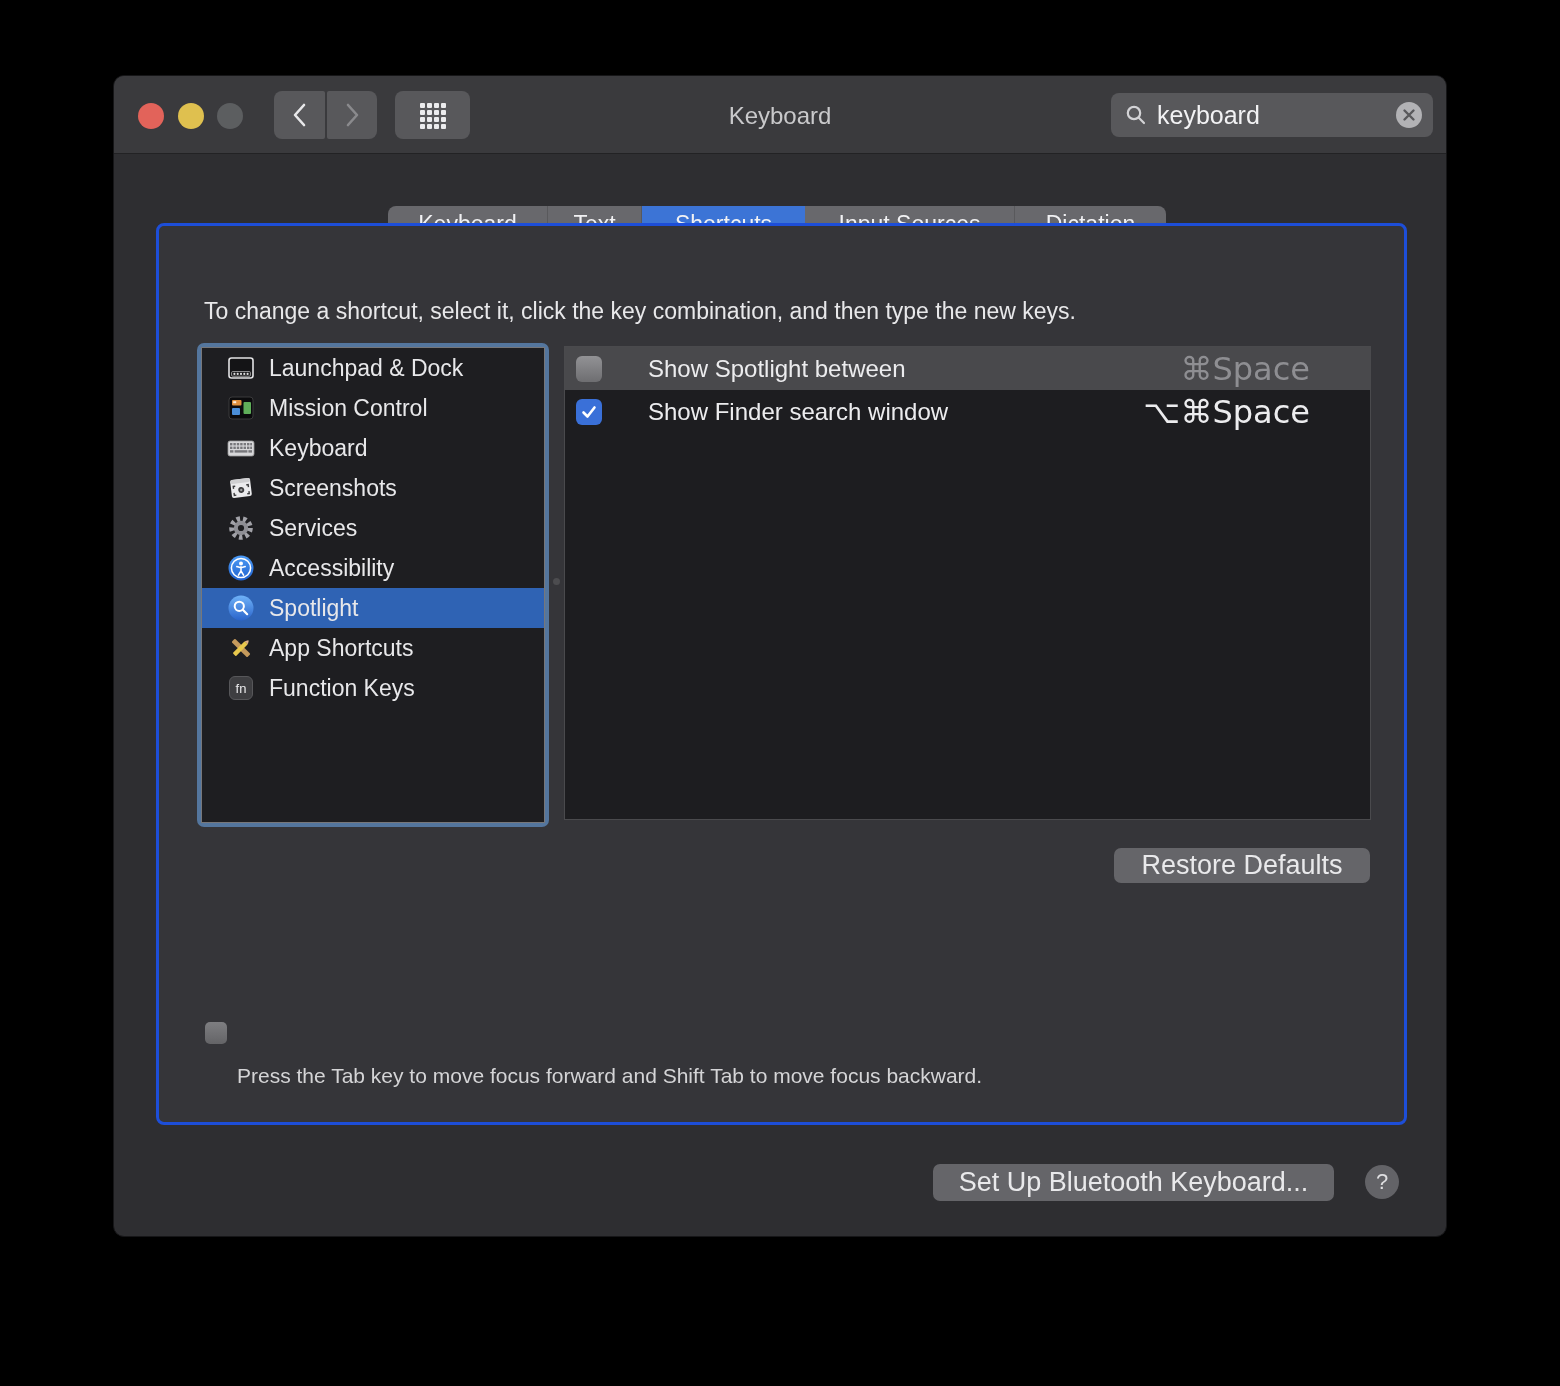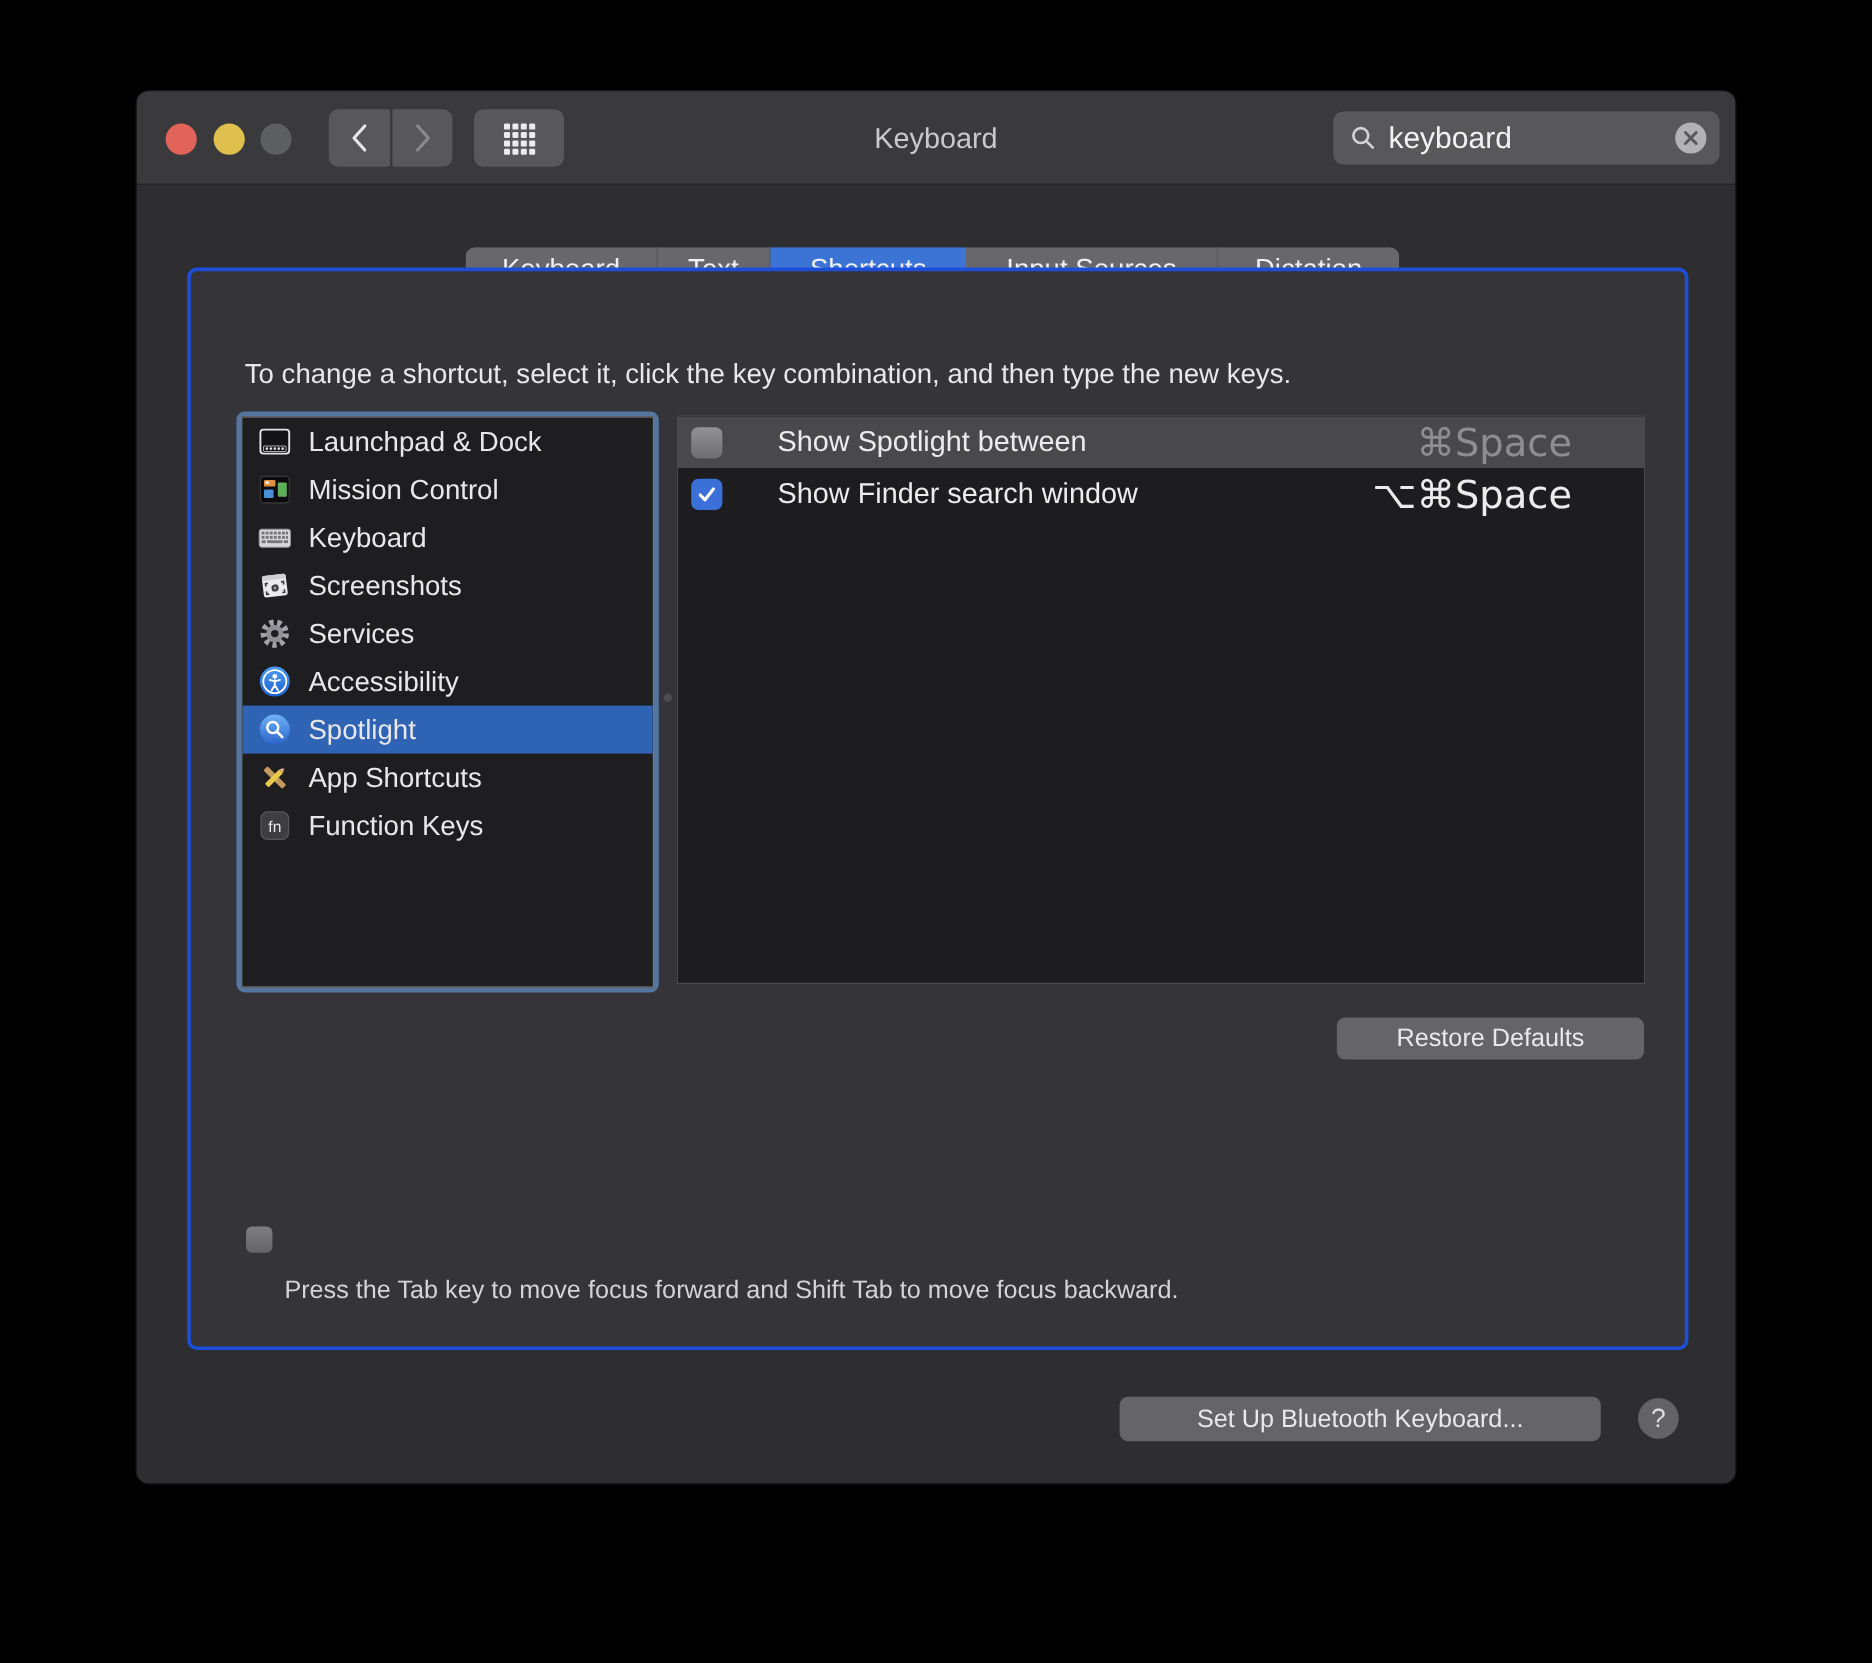--- a/index.html
+++ b/index.html
@@ -52,7 +52,7 @@
                background:#54769e; border-radius:7px; padding:4px; }
   .side-list { width:100%; height:100%; background:#1e1e21; border:1px solid #77777a;
                overflow:hidden; }
-  .side-item { height:40px; display:flex; align-items:center; padding-left:12px;
+  .side-item { height:40px; display:flex; align-items:center; padding-left:24px;
                color:#e8e8ea; font-size:23px; }
   .side-item.sel { background:#2f63b4; }
   .sicon { width:30px; height:30px; margin-right:13px; flex:none; display:flex;

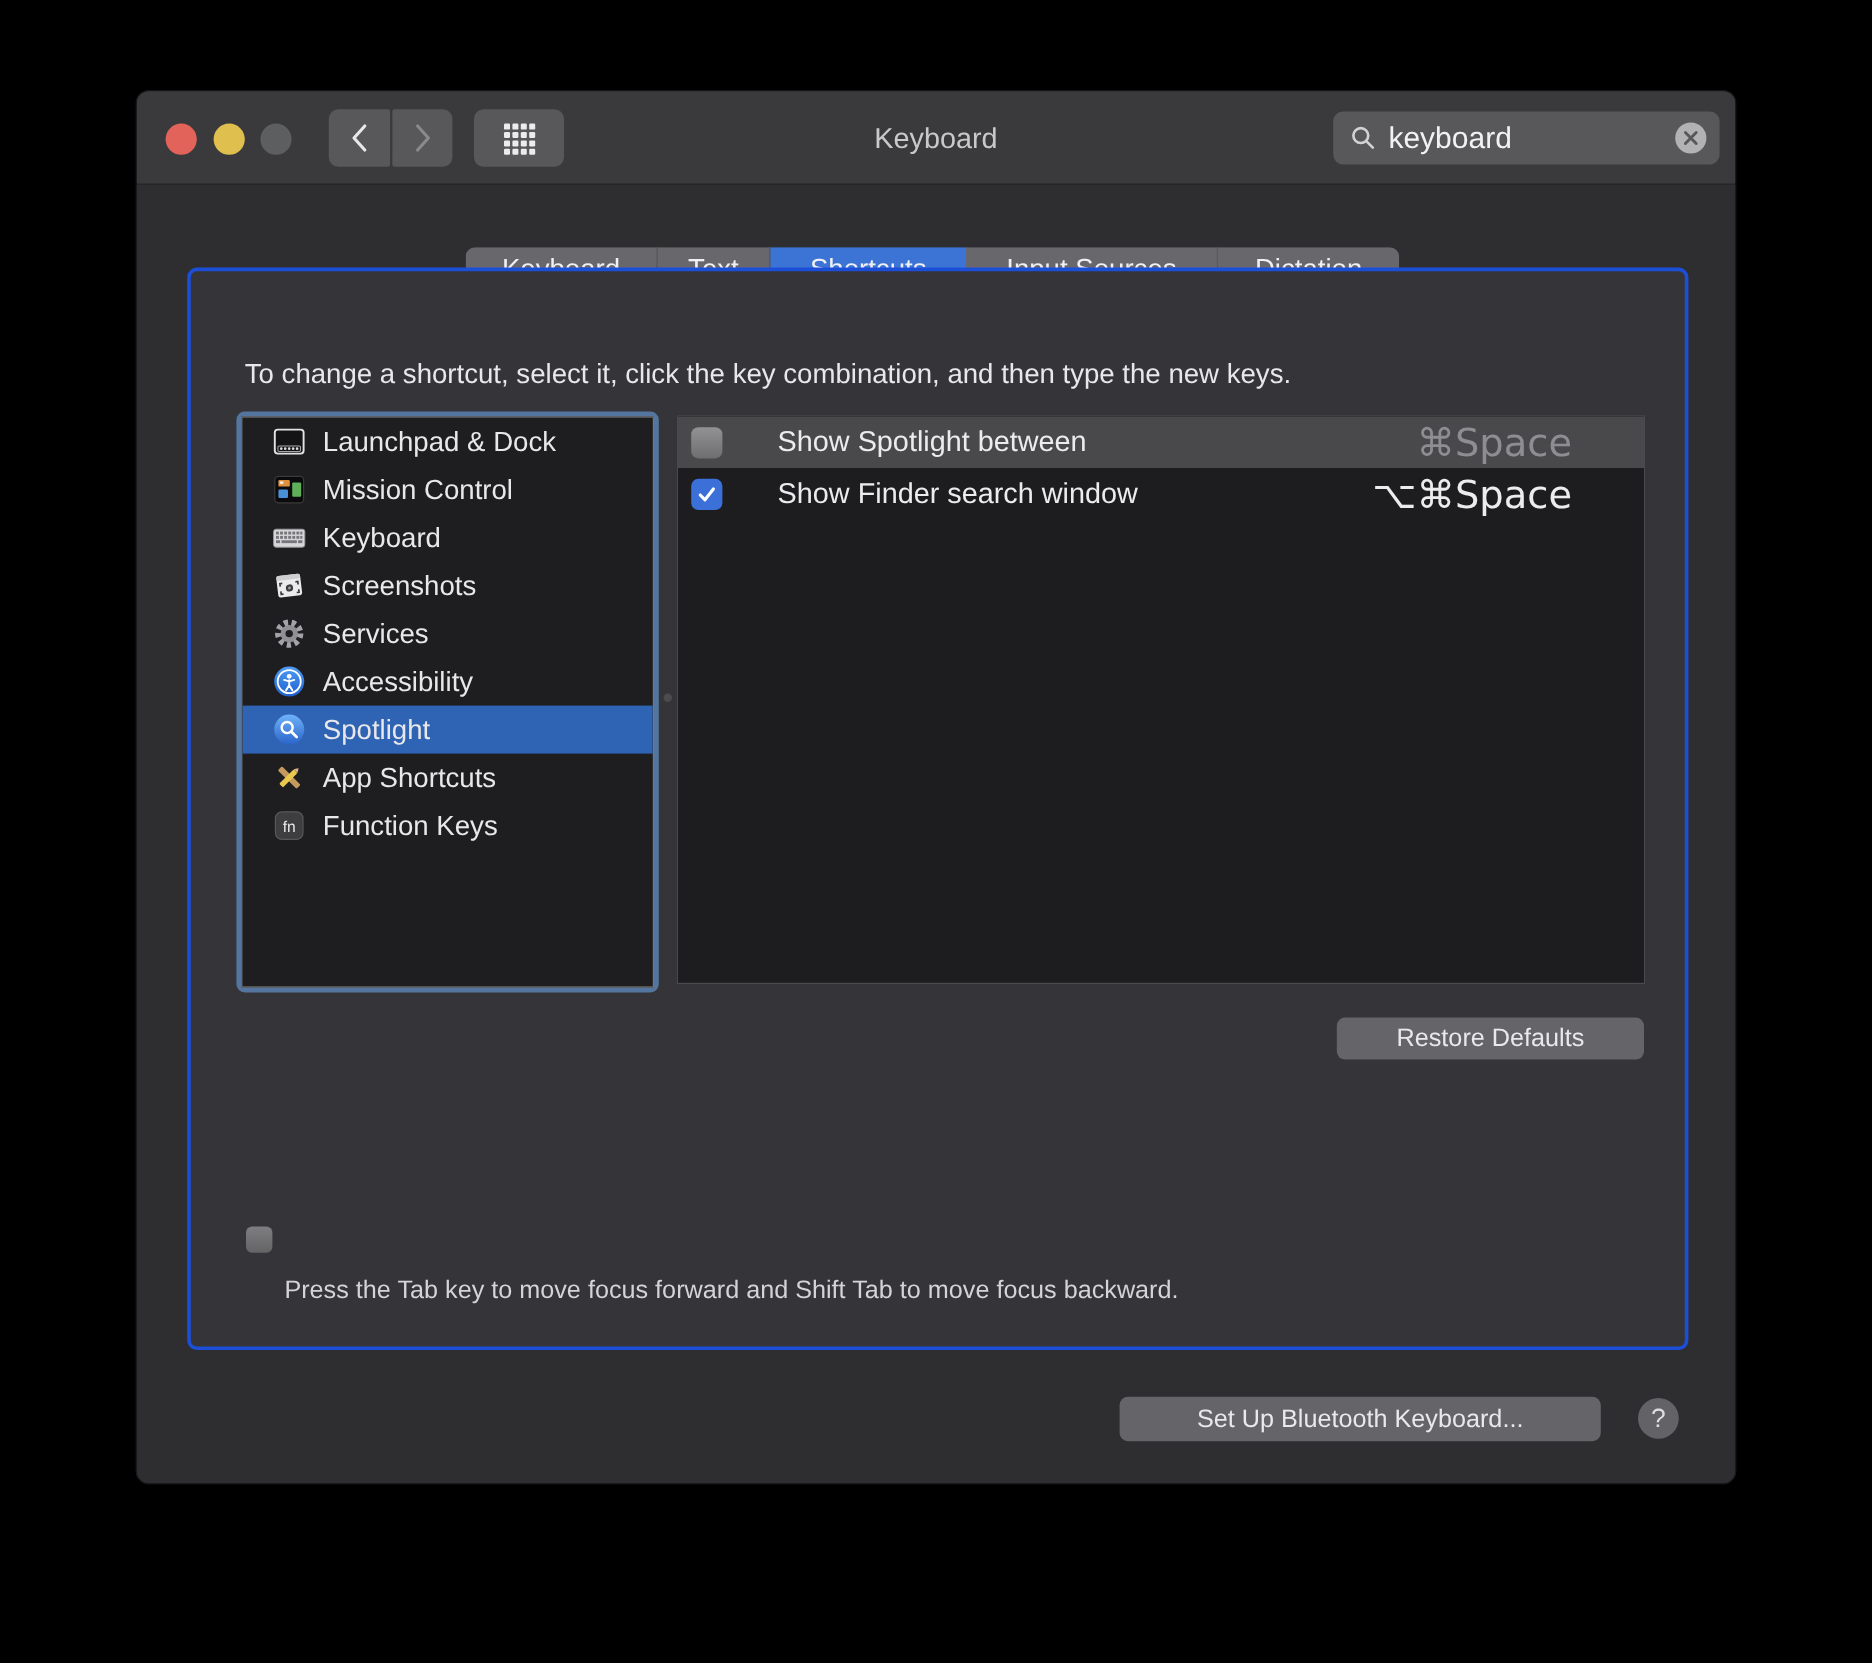--- a/index.html
+++ b/index.html
@@ -72,7 +72,7 @@
   .srow-keys.dim { color:#8e8e92; }
 
   .btn { background:#656569; border:none; border-radius:7px; color:#e9e9eb;
-         font-size:21px; display:flex; align-items:center; justify-content:center;
+         font-size:27px; display:flex; align-items:center; justify-content:center;
          font-family:"Liberation Sans","DejaVu Sans",sans-serif; }
   .restore { position:absolute; left:955px; top:622px; width:256px; height:35px; }
 

